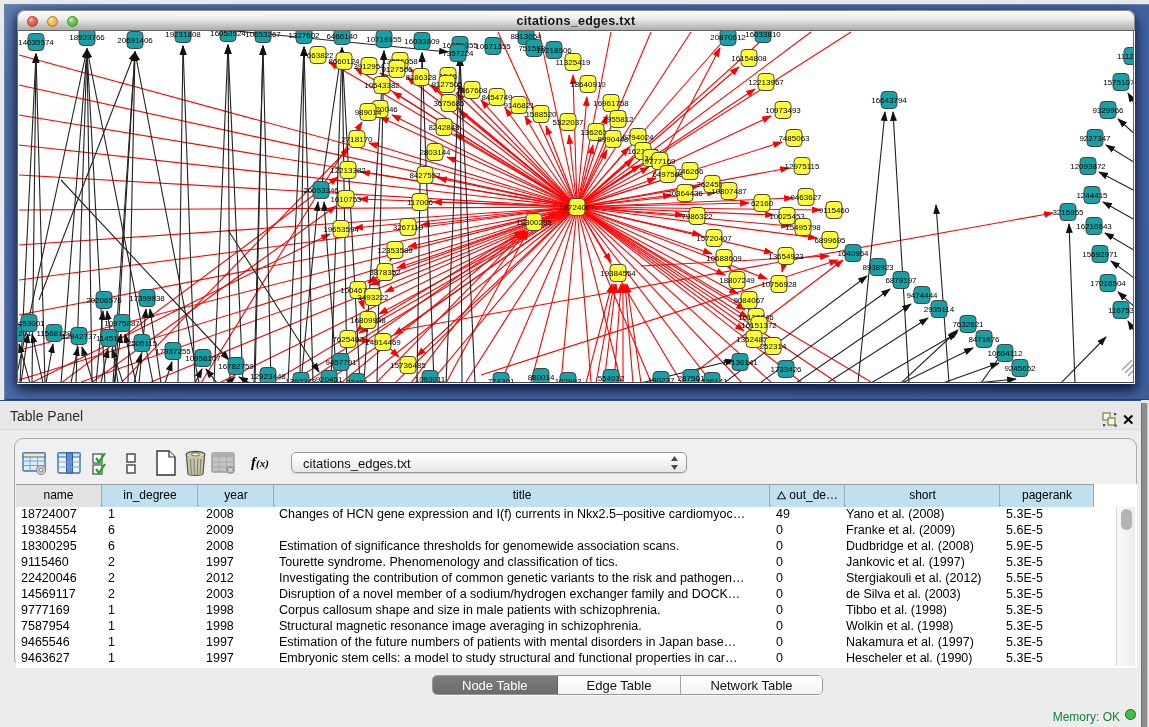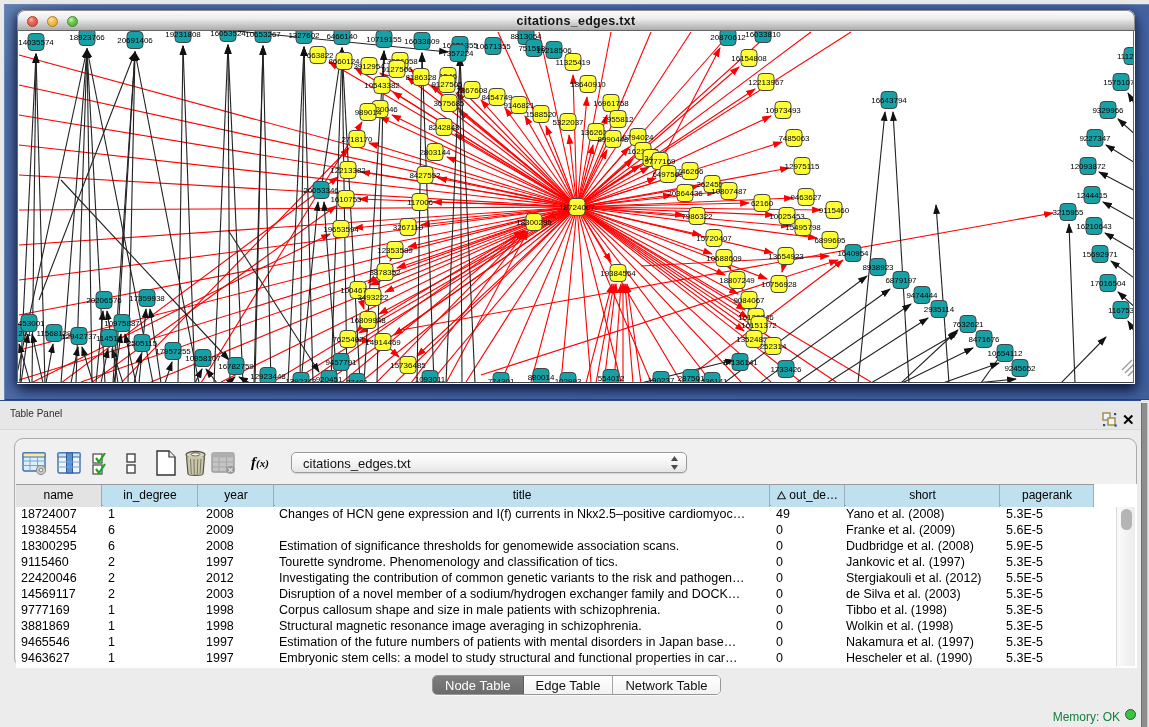--- a/index.html
+++ b/index.html
@@ -28,7 +28,7 @@
 
 #tpanel{position:absolute;left:0;top:400px;width:1141px;height:327px;background:#ececec}
 #tphead{position:absolute;left:0;top:1px;width:100%;height:29px;background:#e7e7e7;border-bottom:1px solid #dadada}
-#tphead .t{position:absolute;left:10px;top:7px;font-size:10px;color:#2e2e2e}
+#tphead .t{position:absolute;left:10px;top:7px;font-size:14px;color:#2e2e2e}
 #floatico{position:absolute;left:1102px;top:11px}
 #closeico{position:absolute;left:1122px;top:10px;font-size:15px;font-weight:700;color:#000}
 #browser{position:absolute;left:14px;top:38px;width:1123px;height:229px;background:#f0f0f0;

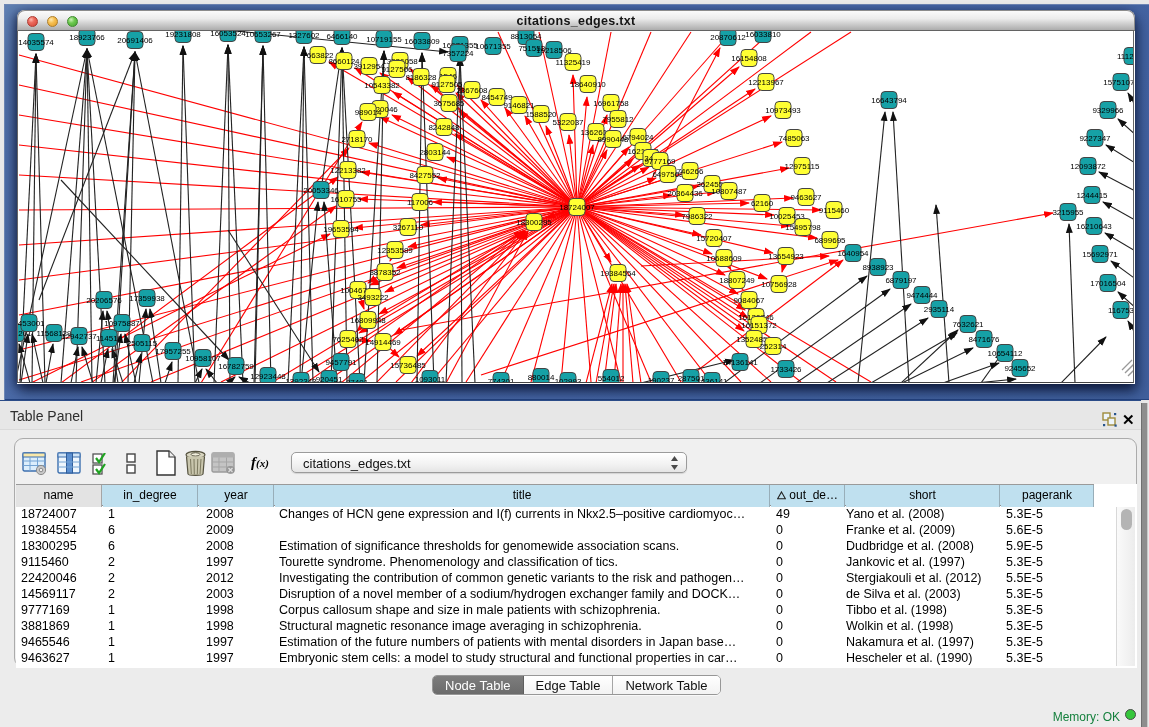--- a/index.html
+++ b/index.html
@@ -1058,7 +1058,7 @@
               <div class="c7">5.3E-5</div>
             </div>
 <div class="tr">
-              <div class="c1">3881869</div>
+              <div class="c1">7587954</div>
               <div class="c2">1</div>
               <div class="c3">1998</div>
               <div class="c4">Structural magnetic resonance image averaging in schizophrenia.</div>

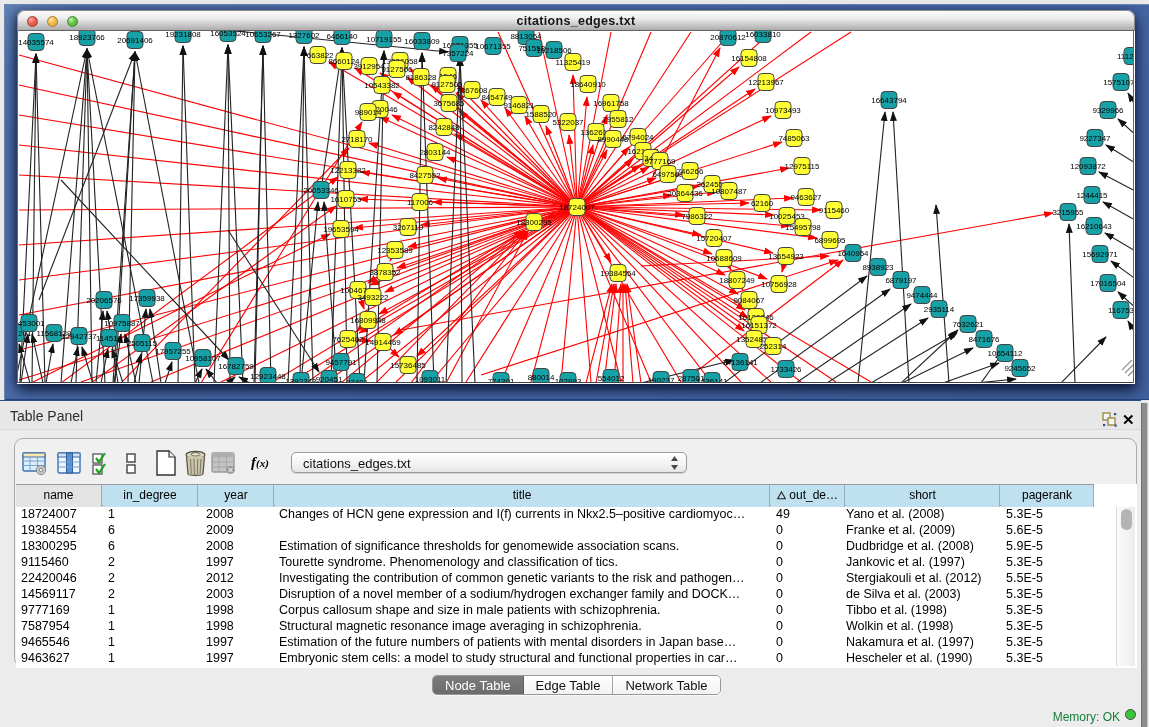--- a/index.html
+++ b/index.html
@@ -57,7 +57,7 @@
 
 #tabs{position:absolute;left:432px;top:275px;height:20px;border:1px solid #979797;border-radius:5px;overflow:hidden;
  box-shadow:0 1px 0 rgba(255,255,255,.7)}
-.tab{float:left;height:20px;line-height:19px;font-size:13px;padding:0 12px;background:linear-gradient(#fff,#f1f1f1);color:#111;border-right:1px solid #a5a5a5}
+.tab{float:left;height:20px;line-height:19px;font-size:13px;padding:0 29px;background:linear-gradient(#fff,#f1f1f1);color:#111;border-right:1px solid #a5a5a5}
 .tab.sel{background:linear-gradient(#7d7d7d,#696969);color:#fff;border-right:1px solid #5e5e5e}
 .tab:last-child{border-right:none}
 

